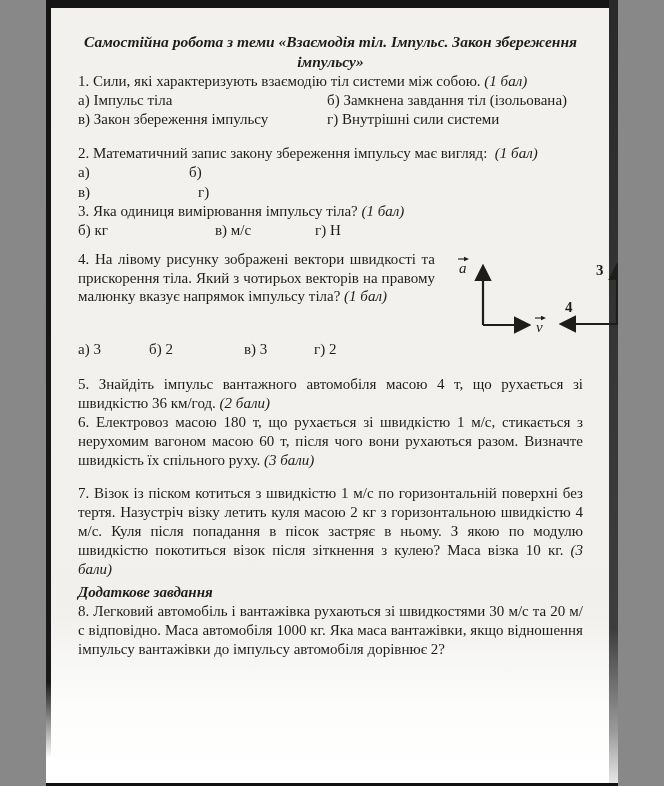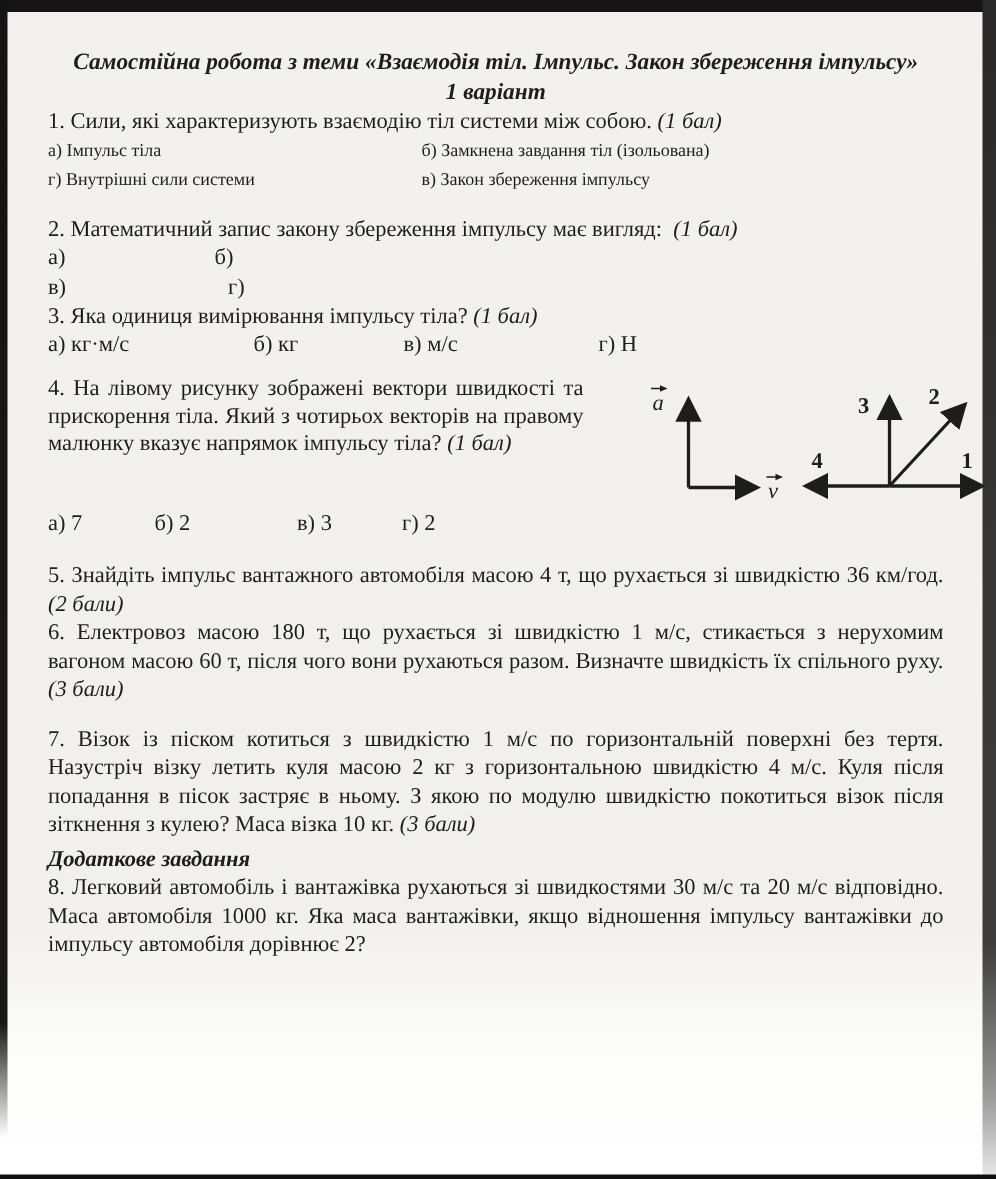--- a/index.html
+++ b/index.html
@@ -4,7 +4,7 @@
 <style>
   html,body{margin:0;padding:0;background:#888;}
   .screen{
-    position:relative;width:664px;height:786px;margin:0 auto;
+    position:relative;width:572px;height:786px;margin:0 auto;
     background:linear-gradient(180deg,#f2f1ee 0%,#f1f0ed 78%,#fdfdfc 90%,#ffffff 100%);
     overflow:hidden;
     font-family:"Liberation Serif","DejaVu Serif",serif;

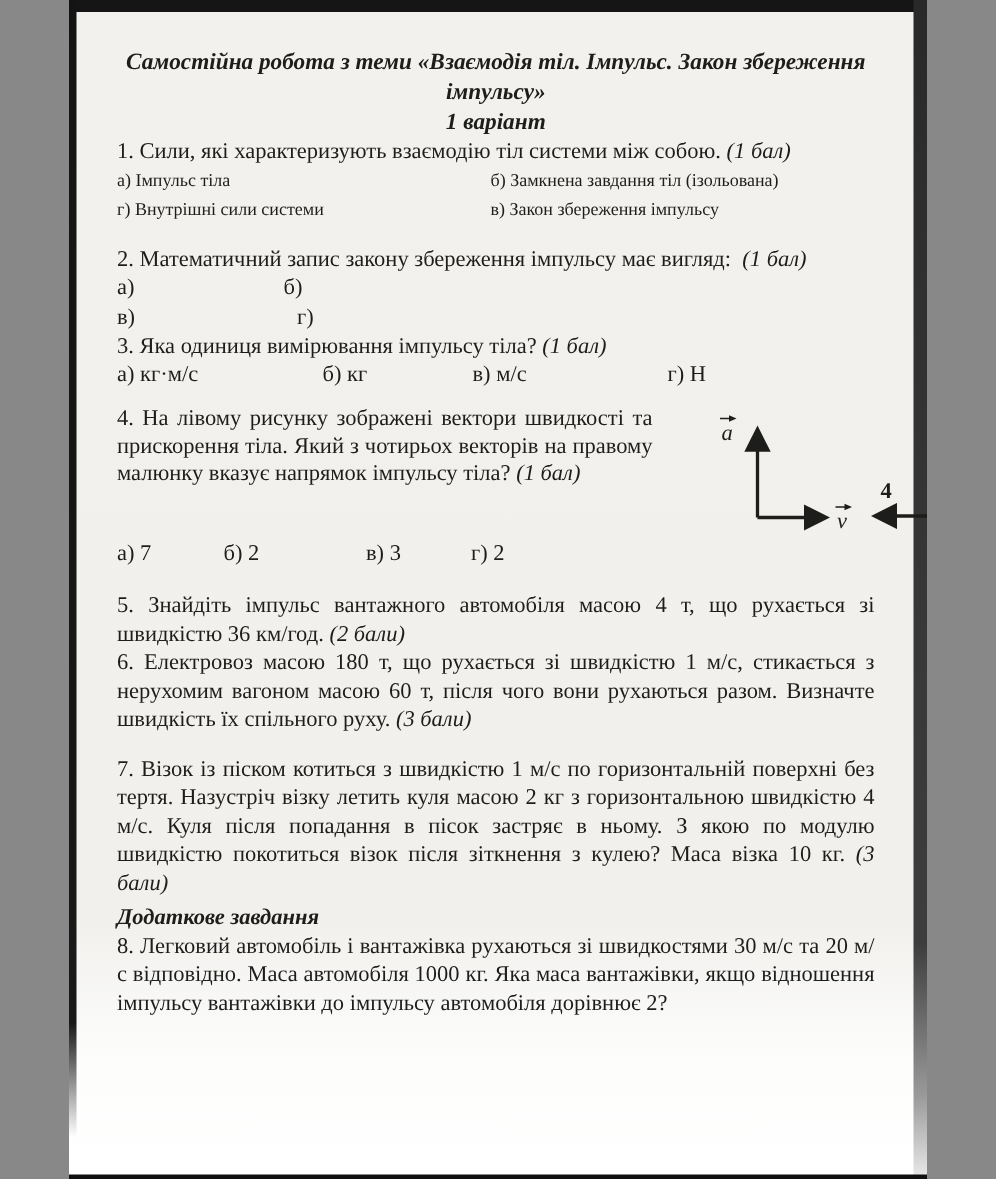--- a/index.html
+++ b/index.html
@@ -61,7 +61,6 @@
   <div class="paper">
 
     <div class="title">Самостійна робота з теми «Взаємодія тіл. Імпульс. Закон збереження імпульсу»</div>
-    <div class="variant">1 варіант</div>
 
     <p class="jt" style="margin-top:0;"><span>1. Сили, які характеризують взаємодію тіл системи між собою.</span> <span class="pts">(1 бал)</span></p>
     <div class="q1-opts">

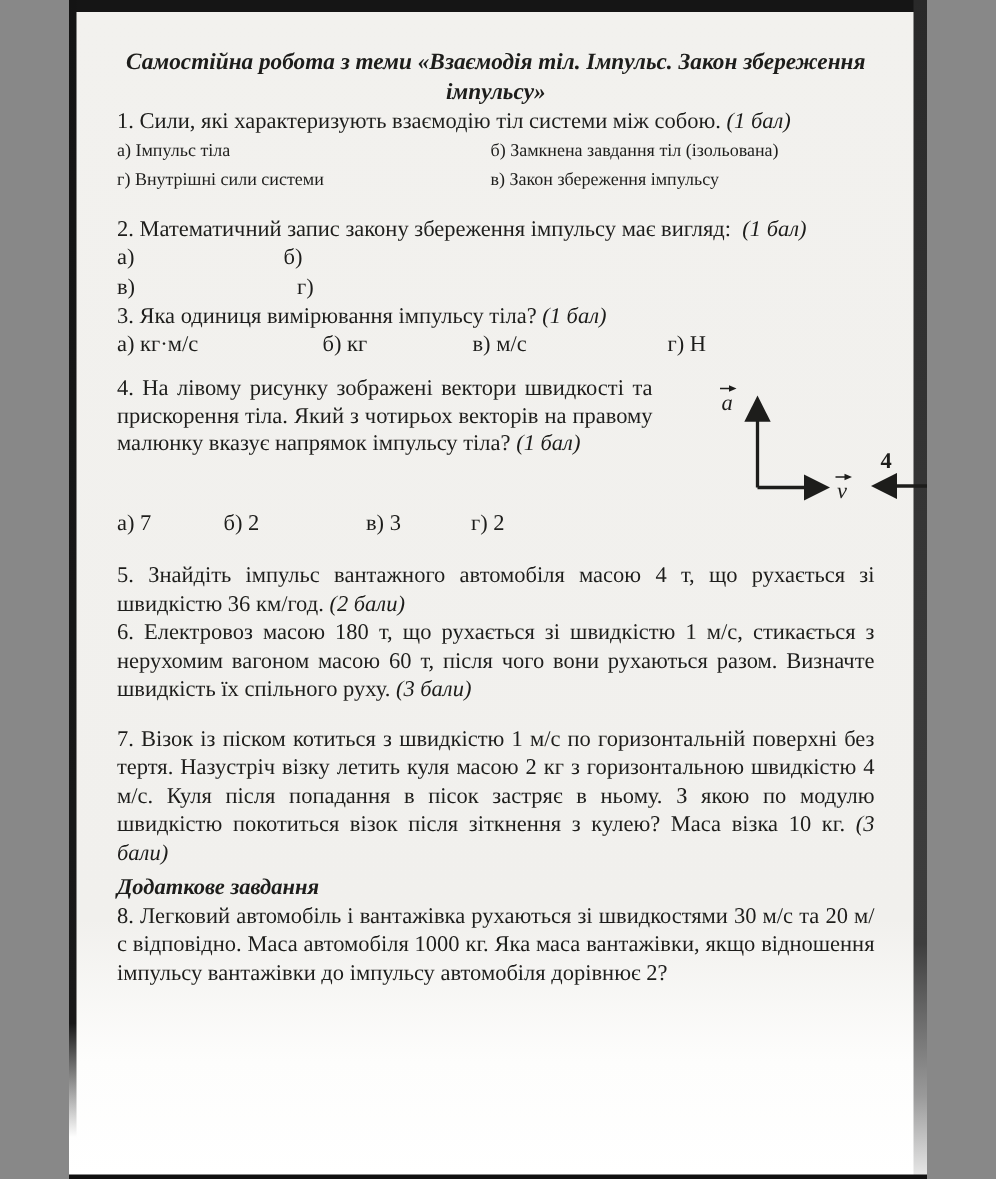--- a/index.html
+++ b/index.html
@@ -26,7 +26,7 @@
   .jt{text-align:justify;text-align-last:left;}
   .pts{font-style:italic;}
 
-  .q1-opts{display:grid;grid-template-columns:249px auto;line-height:19px;font-size:12px;}
+  .q1-opts{display:grid;grid-template-columns:249px auto;line-height:19px;font-size:15px;}
   .q2-row1{display:grid;grid-template-columns:111px auto;line-height:19.5px;font-size:15px;}
   .q2-row2{display:grid;grid-template-columns:120px auto;line-height:19.5px;font-size:15px;}
   .q3-opts{display:grid;grid-template-columns:137px 100px 130px auto;line-height:19px;font-size:15px;}

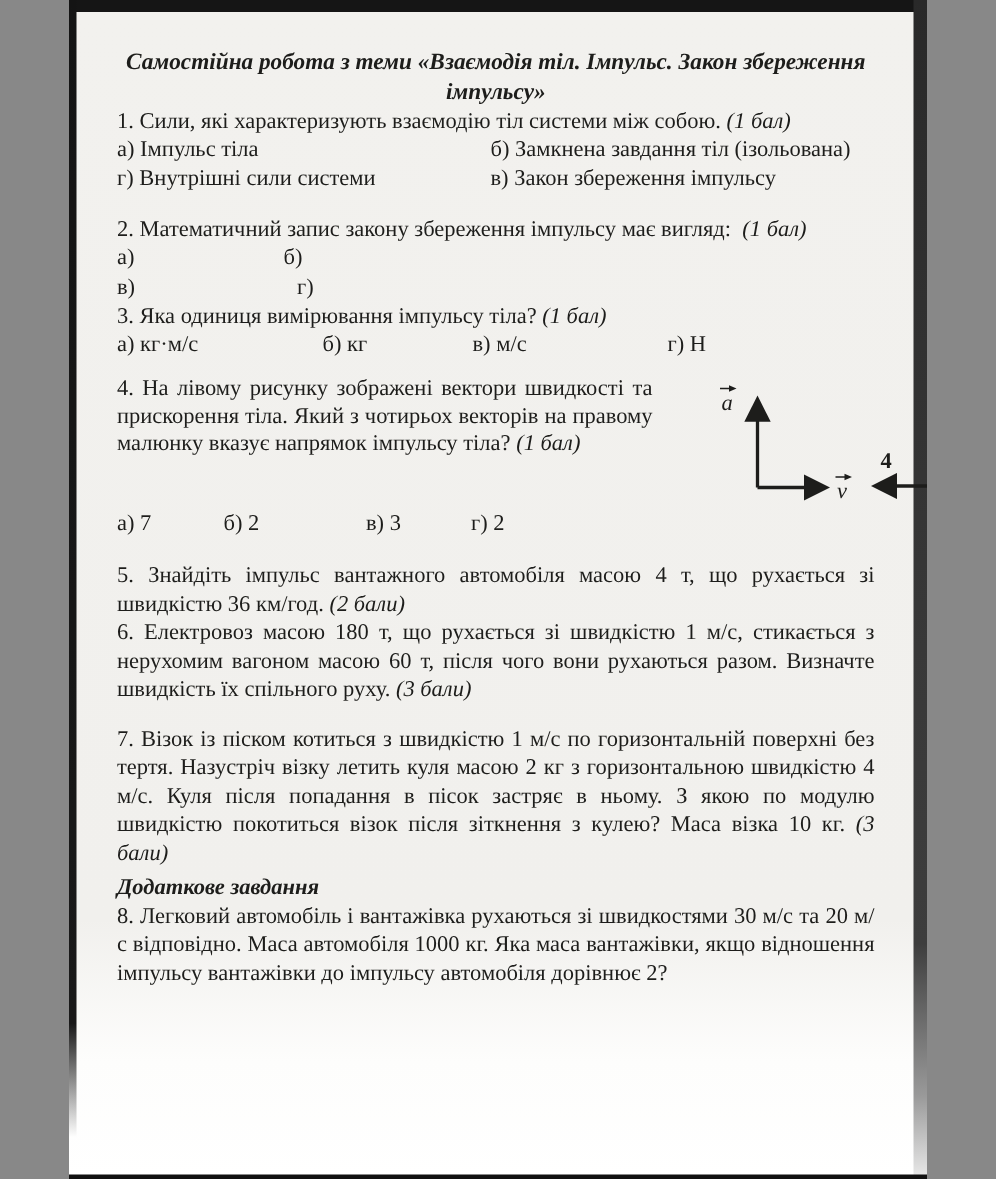--- a/index.html
+++ b/index.html
@@ -66,8 +66,8 @@
     <div class="q1-opts">
       <span>а) Імпульс тіла</span>
       <span>б) Замкнена завдання тіл (ізольована)</span>
+      <span>в) Закон збереження імпульсу</span>
       <span>г) Внутрішні сили системи</span>
-      <span>в) Закон збереження імпульсу</span>
     </div>
 
     <p class="jt mt-q2"><span>2. Математичний запис закону збереження імпульсу має вигляд:</span>&nbsp; <span class="pts">(1 бал)</span></p>

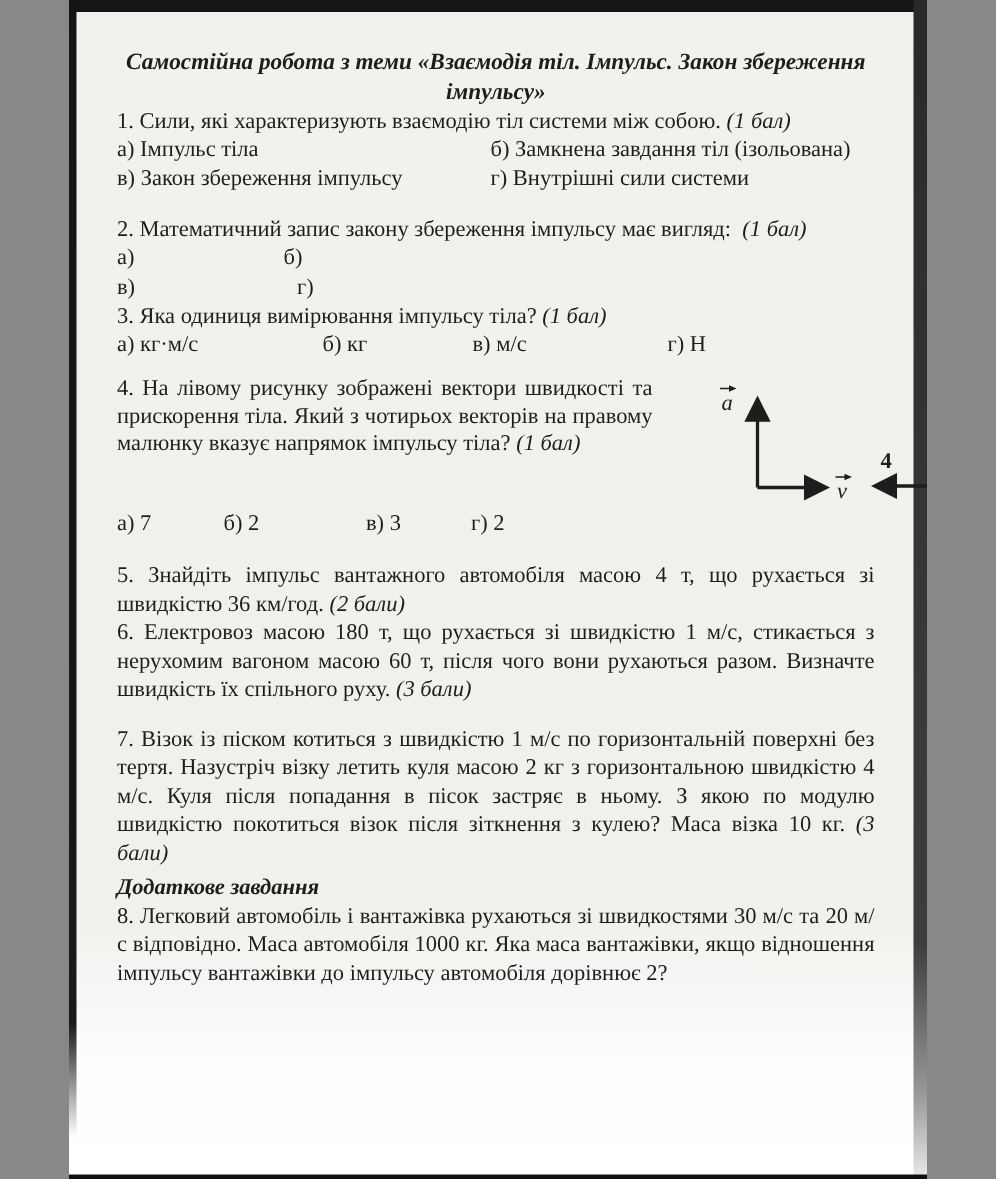--- a/index.html
+++ b/index.html
@@ -82,7 +82,6 @@
 
     <p class="jt mt-q3"><span>3. Яка одиниця вимірювання імпульсу тіла?</span> <span class="pts">(1 бал)</span></p>
     <div class="q3-opts">
-      <span>а) кг·м/с</span>
       <span>б) кг</span>
       <span>в) м/с</span>
       <span>г) Н</span>

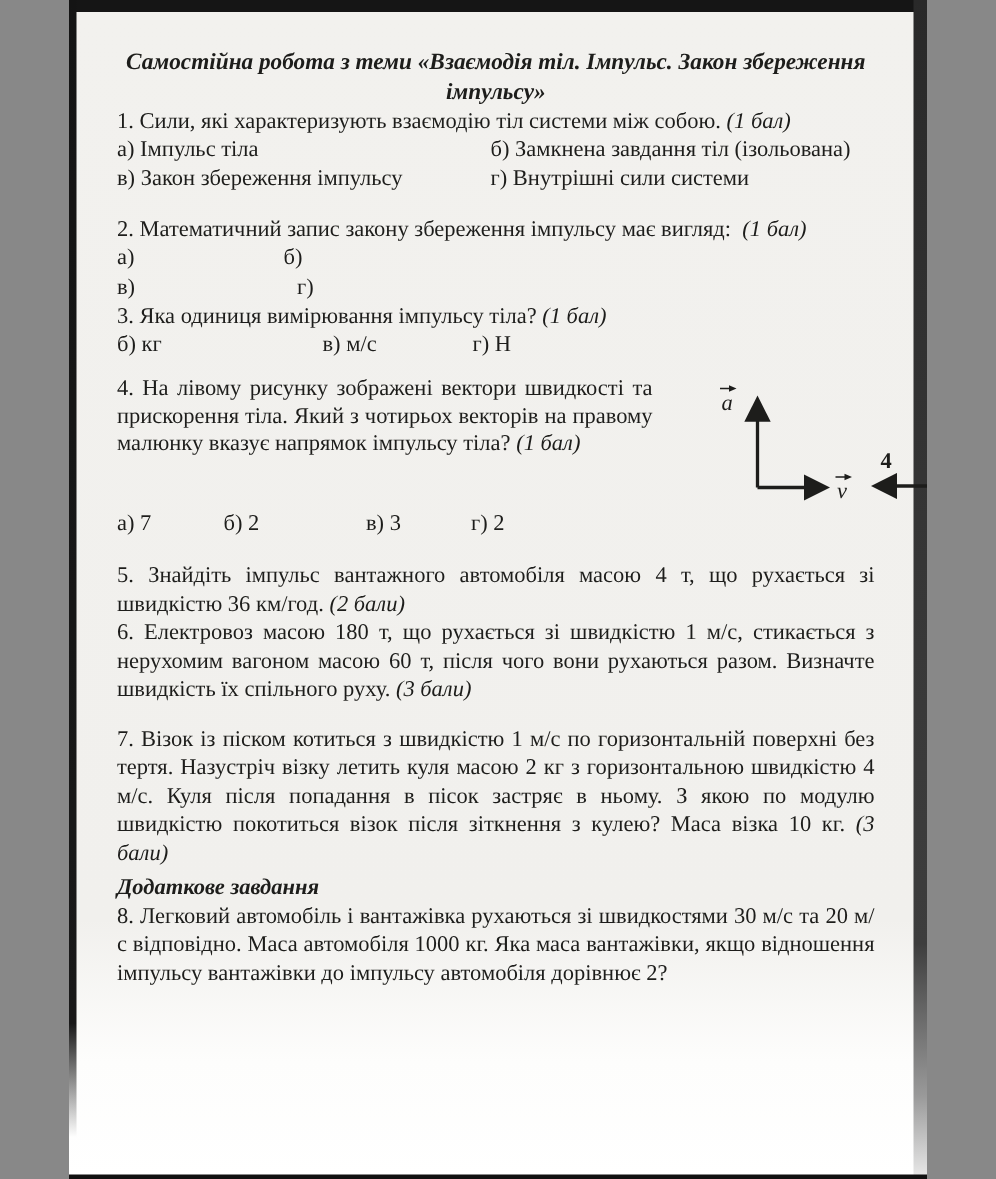--- a/index.html
+++ b/index.html
@@ -34,7 +34,7 @@
 
   .mt-q2{margin-top:15px;}
   .mt-q3{}
-  .mt-q4{margin-top:10px;gap:22px;}
+  .mt-q4{margin-top:10px;}
   .mt-q5{margin-top:16px;}
   .mt-q6{margin-top:0;}
   .mt-q7{margin-top:14px;}

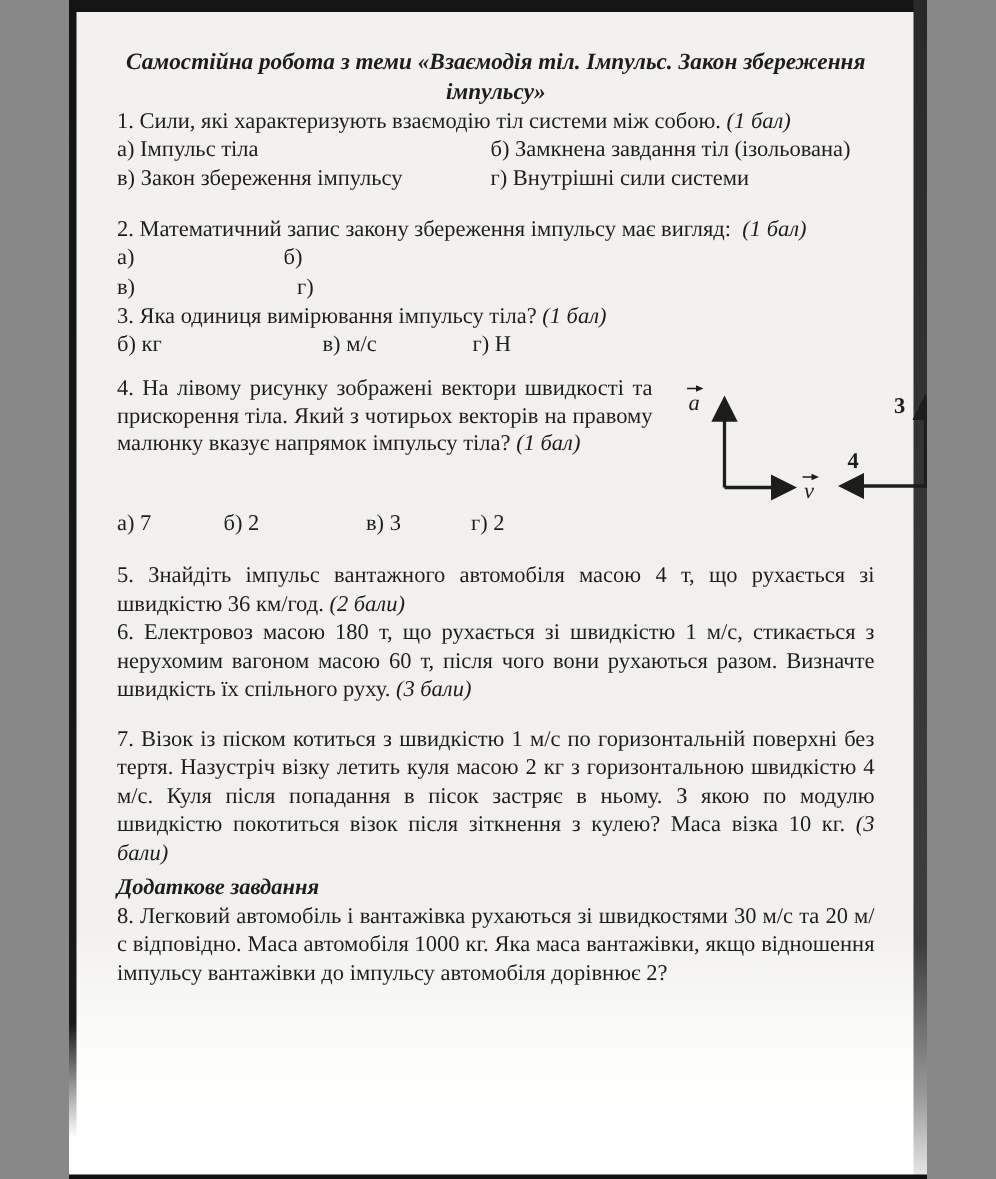--- a/index.html
+++ b/index.html
@@ -125,7 +125,7 @@
       </div>
     </div>
     <div class="q4-opts">
-      <span>а) 7</span>
+      <span>а) 3</span>
       <span>б) 2</span>
       <span>в) 3</span>
       <span>г) 2</span>

